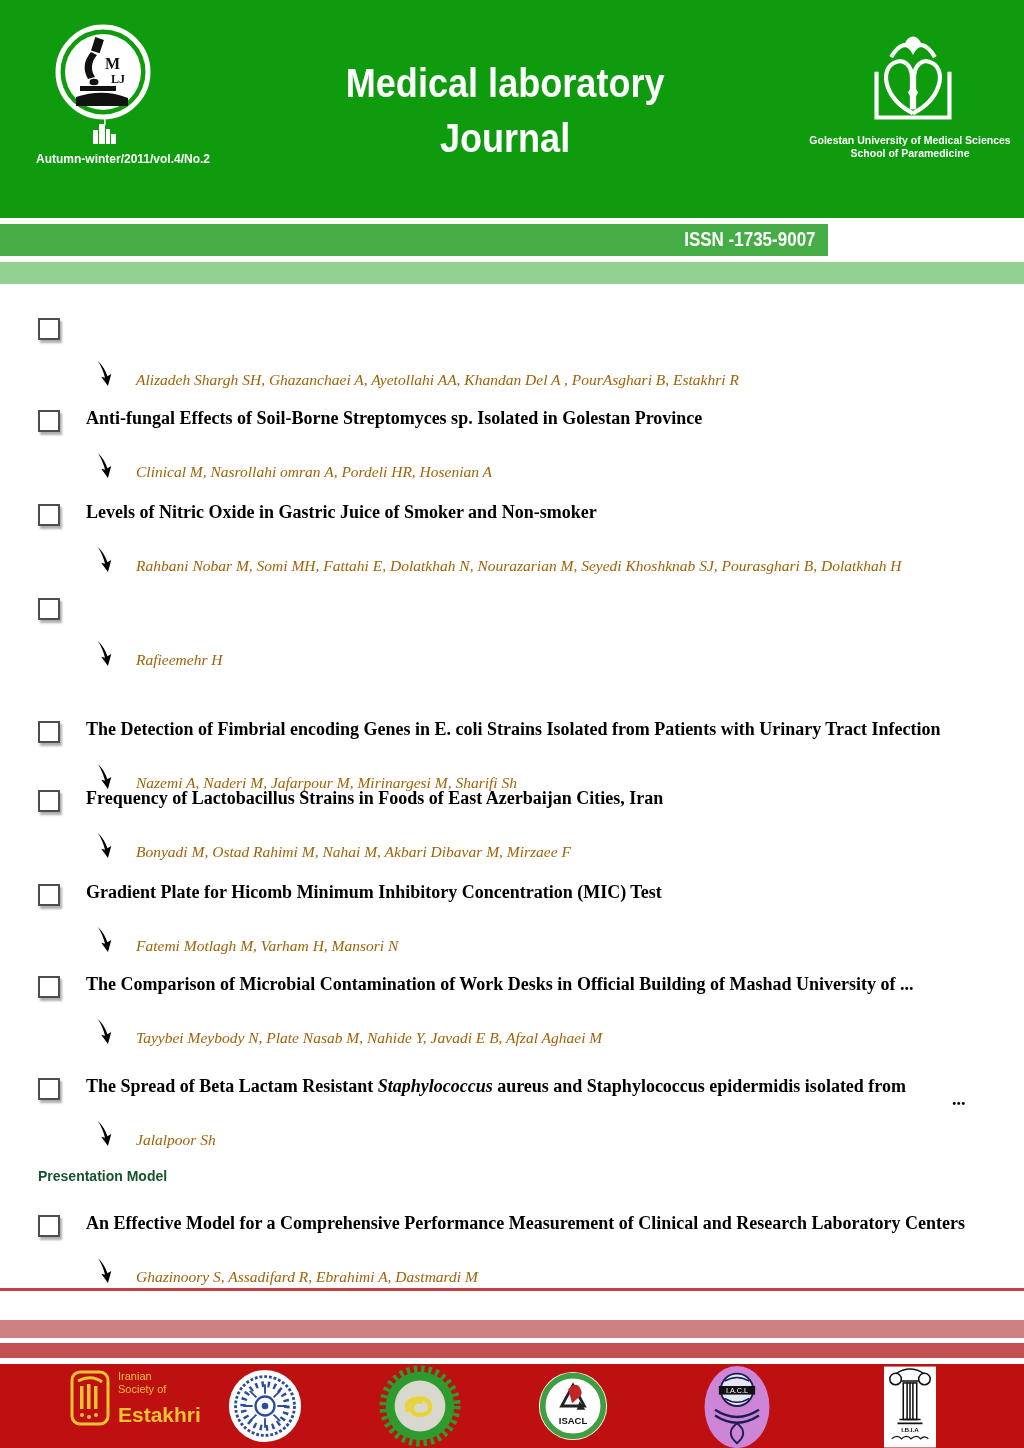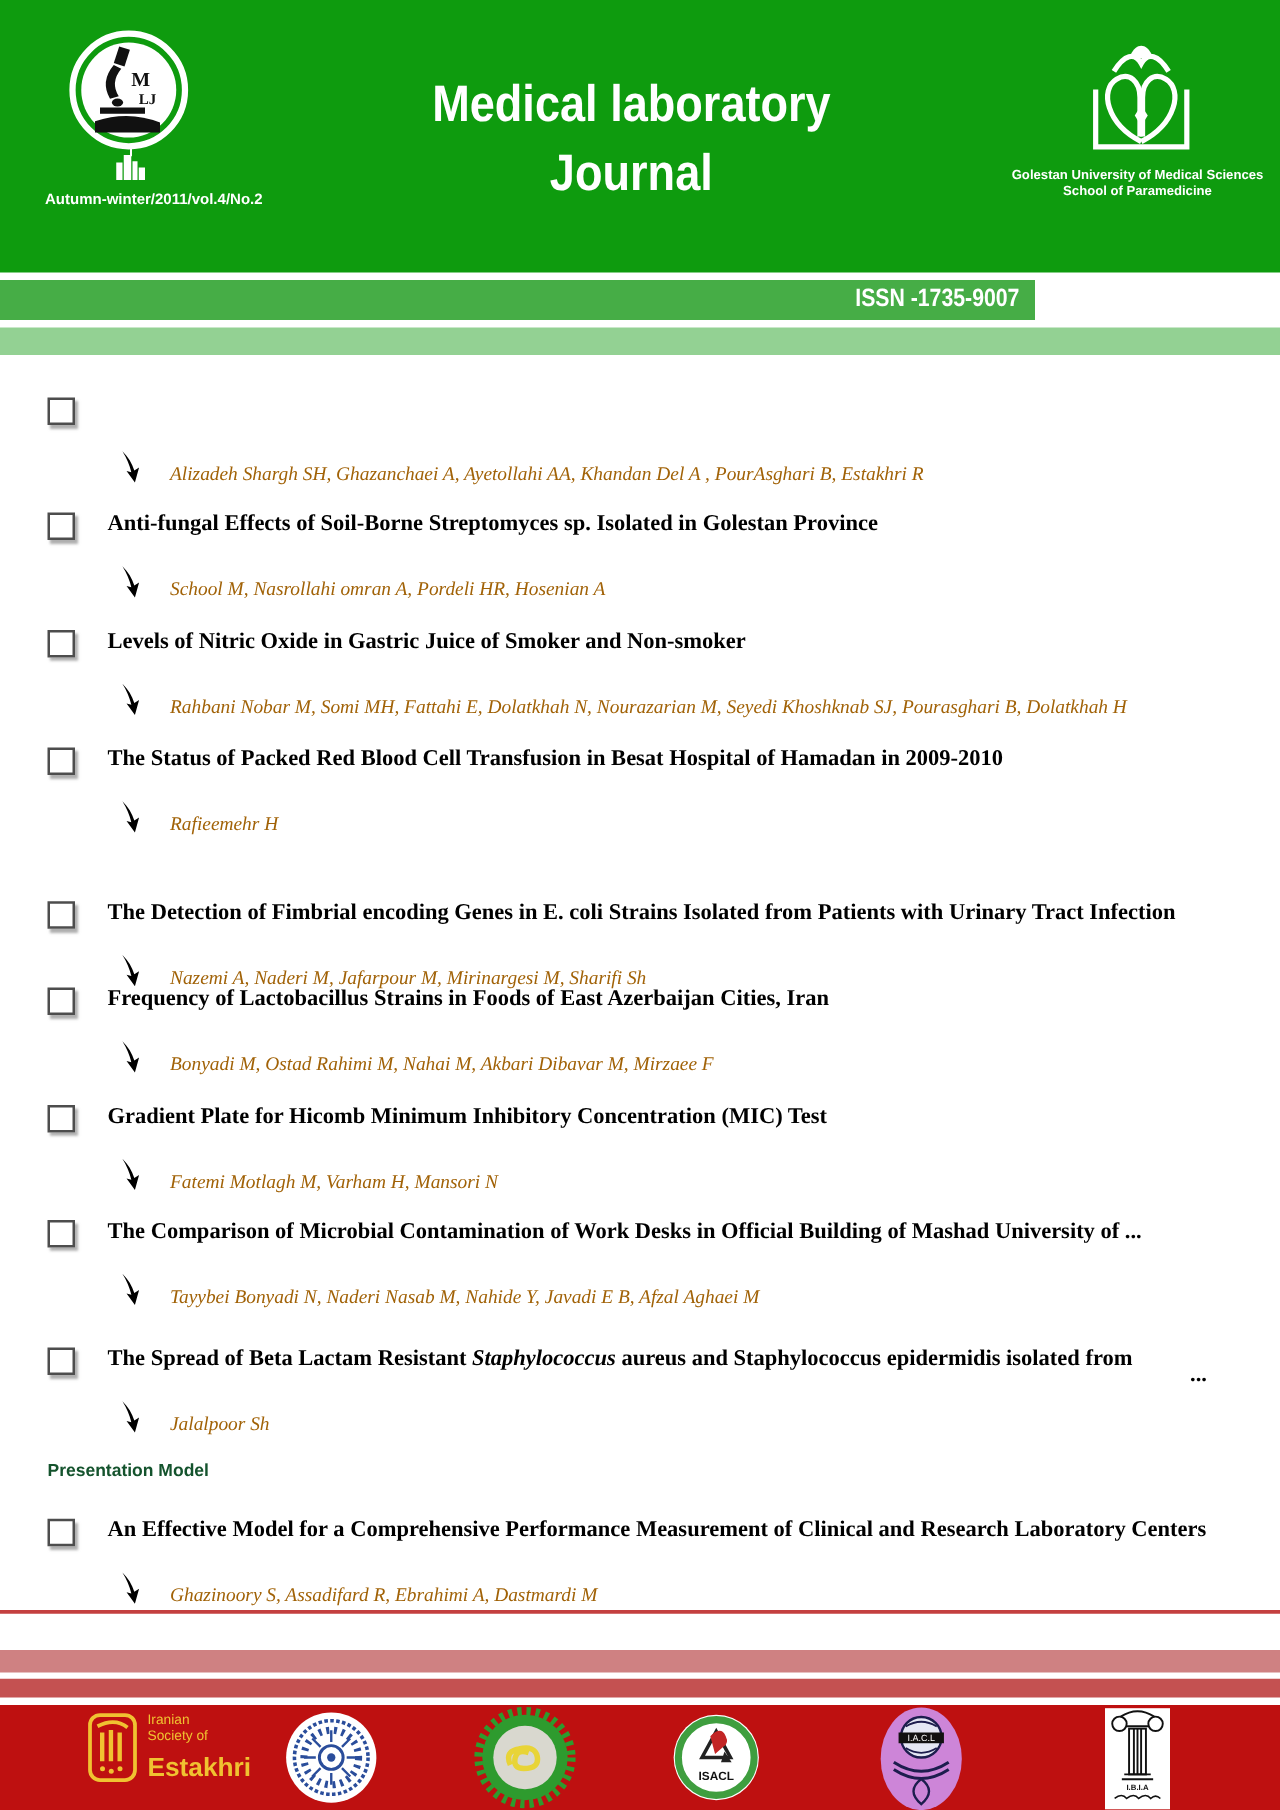--- a/index.html
+++ b/index.html
@@ -126,7 +126,7 @@
       <svg class="arrow" viewBox="0 0 22 28" width="21" height="27">
         <path d="M2,1 C7,6 10,11 12,17 L16,14.5 L12.5,27 L5.5,17.5 L9.5,18.5 C8,12.5 5.5,6.5 2,1 Z" fill="#000"></path>
       </svg>
-      <span class="authors">School M, Nasrollahi omran A, Pordeli HR, Hosenian A</span>
+      <span class="authors">Clinical M, Nasrollahi omran A, Pordeli HR, Hosenian A</span>
     </div>
   </div>
       <div class="article" style="top: 504px;">

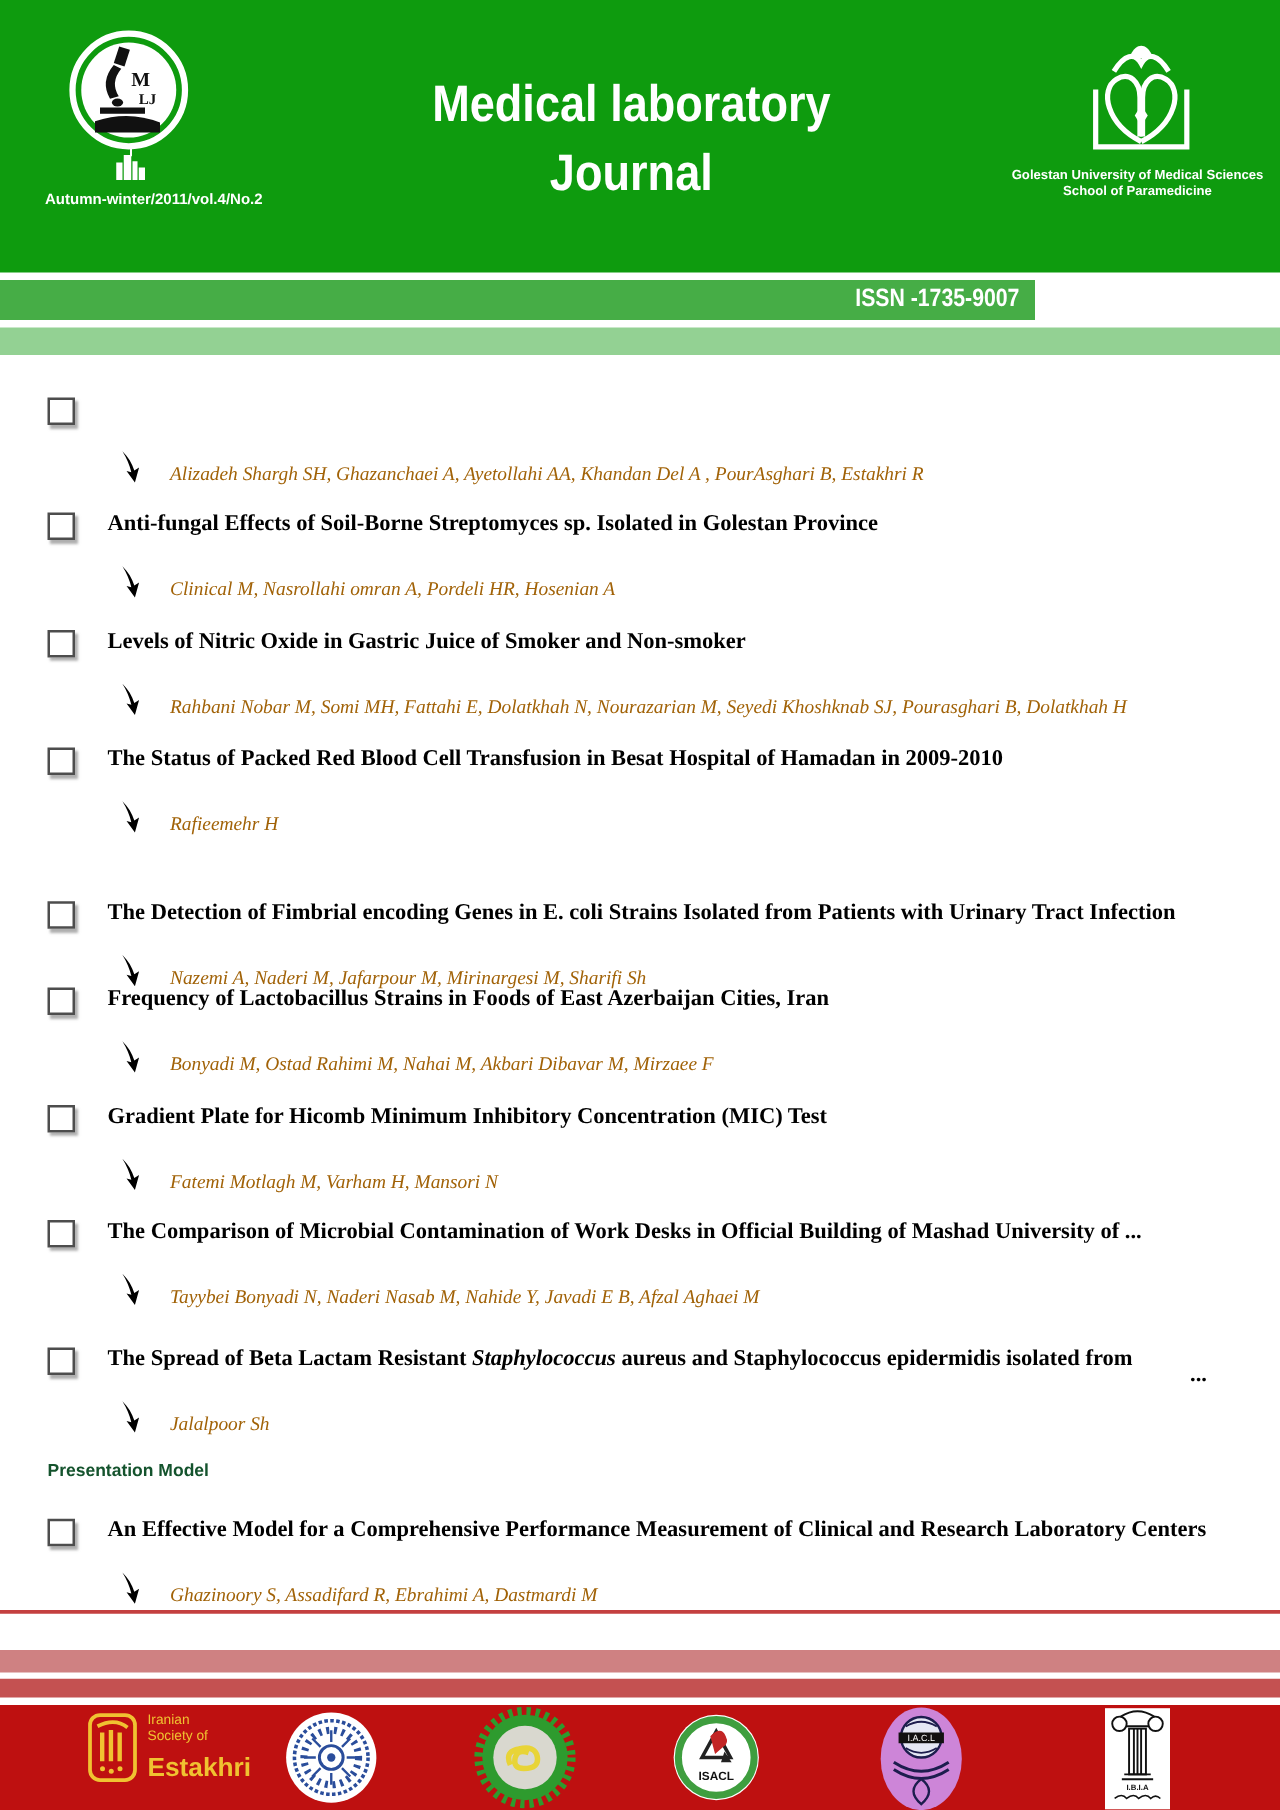--- a/index.html
+++ b/index.html
@@ -141,7 +141,6 @@
   </div>
       <div class="article" style="top: 598px;">
     <span class="checkbox"></span>
-    <div class="title">The Status of Packed Red Blood Cell Transfusion in Besat Hospital of Hamadan in 2009-2010</div>
     <div class="authors-row">
       <svg class="arrow" viewBox="0 0 22 28" width="21" height="27">
         <path d="M2,1 C7,6 10,11 12,17 L16,14.5 L12.5,27 L5.5,17.5 L9.5,18.5 C8,12.5 5.5,6.5 2,1 Z" fill="#000"></path>

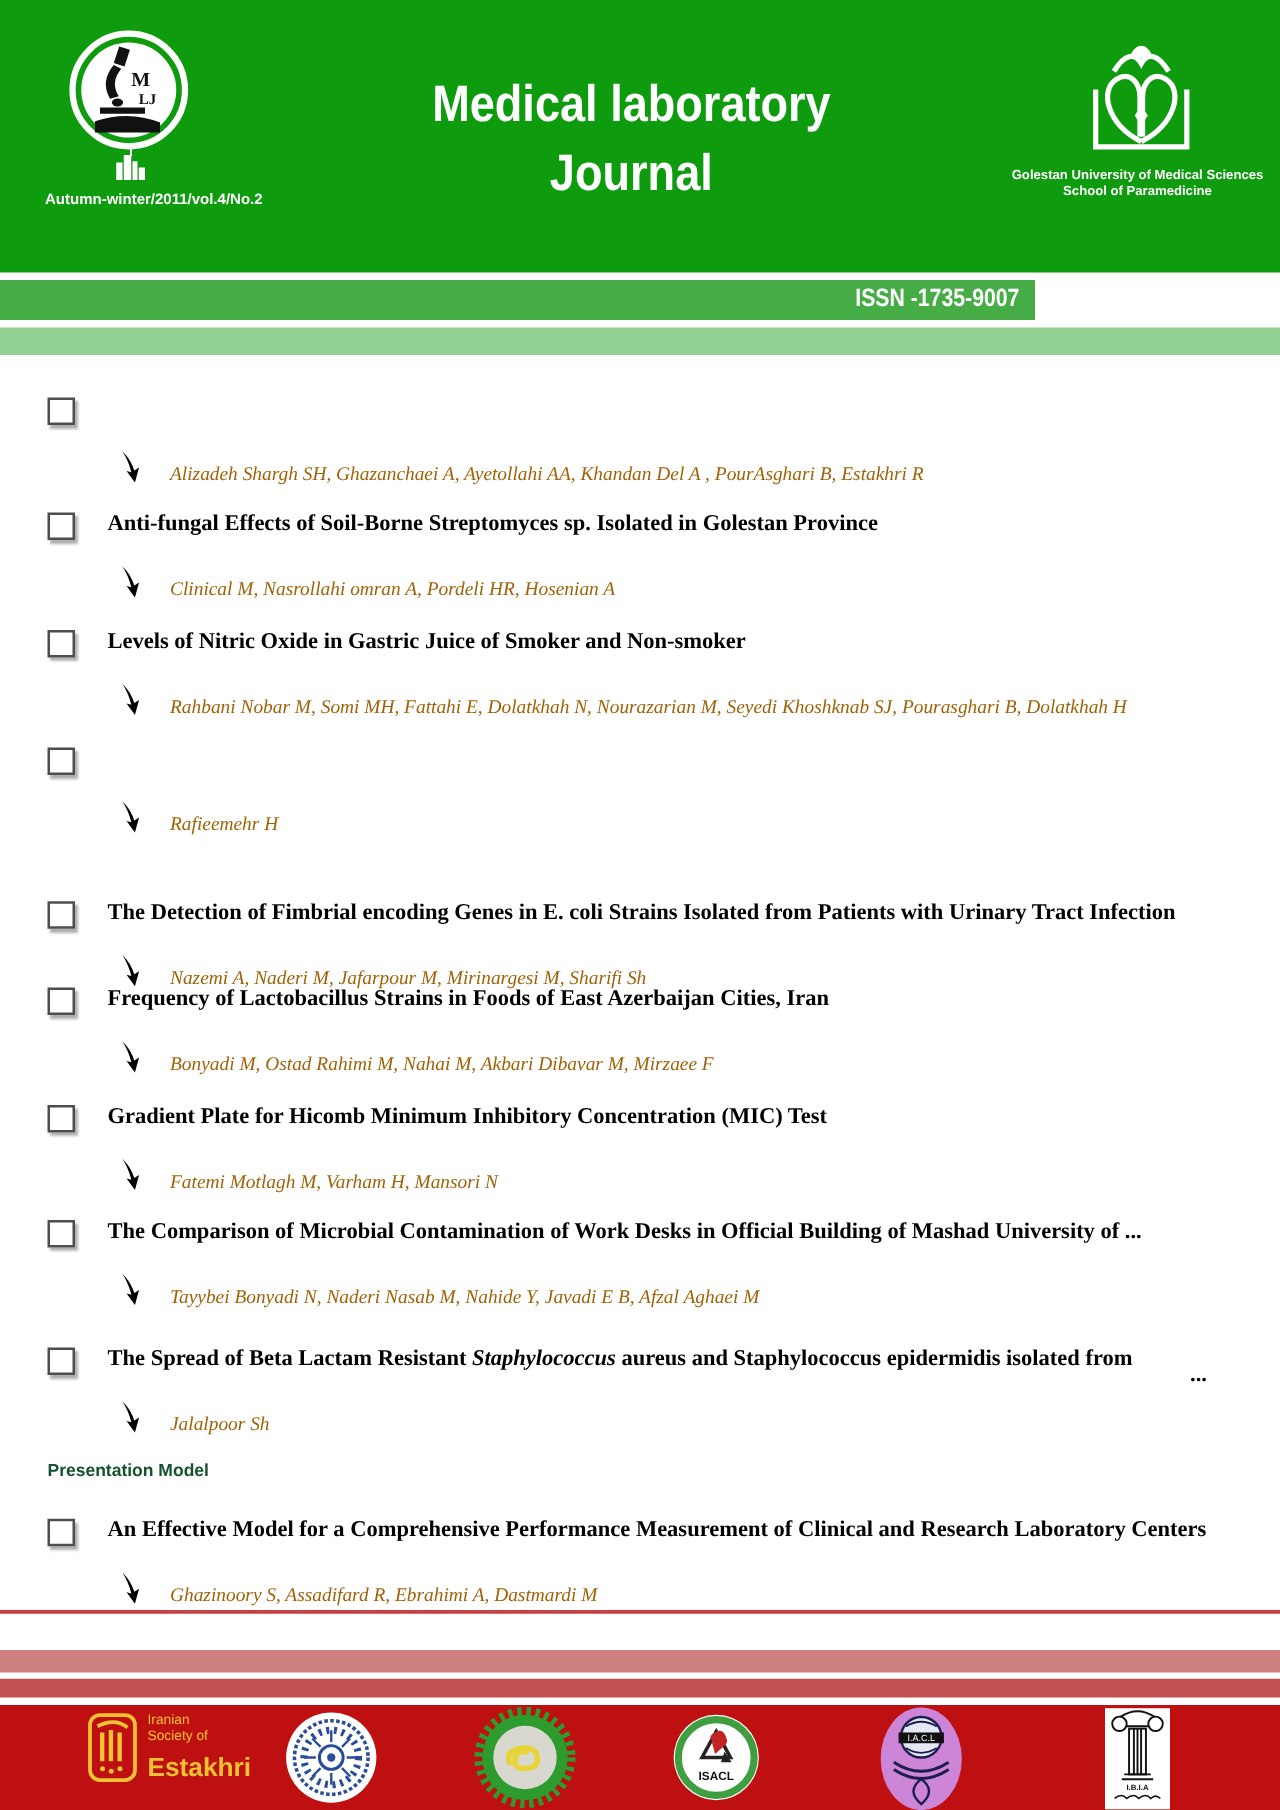--- a/index.html
+++ b/index.html
@@ -185,7 +185,7 @@
       <svg class="arrow" viewBox="0 0 22 28" width="21" height="27">
         <path d="M2,1 C7,6 10,11 12,17 L16,14.5 L12.5,27 L5.5,17.5 L9.5,18.5 C8,12.5 5.5,6.5 2,1 Z" fill="#000"></path>
       </svg>
-      <span class="authors">Tayybei Bonyadi N, Naderi Nasab M, Nahide Y, Javadi E B, Afzal Aghaei M</span>
+      <span class="authors">Tayybei Meybody N, Plate Nasab M, Nahide Y, Javadi E B, Afzal Aghaei M</span>
     </div>
   </div>
       <div class="article" style="top: 1078px;">

